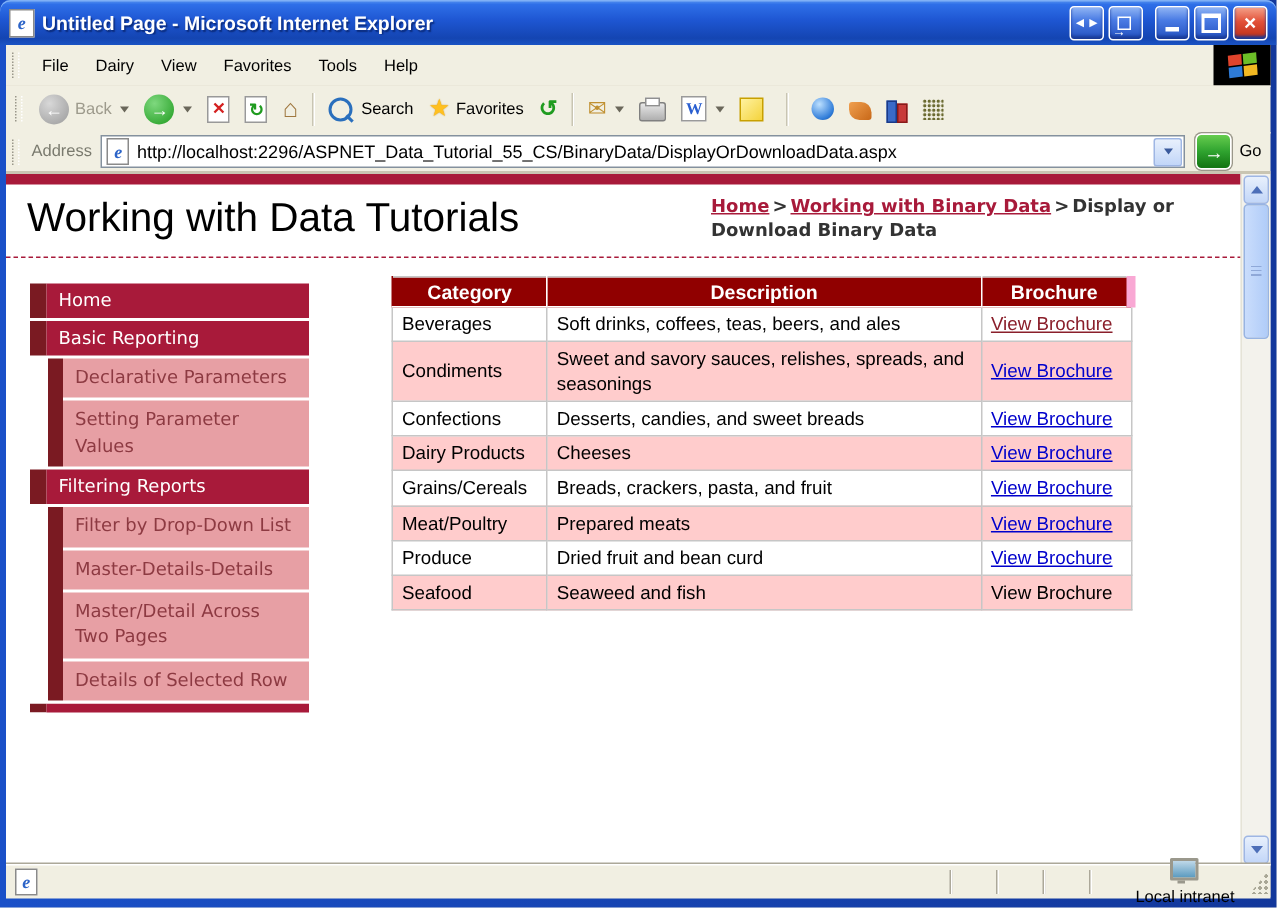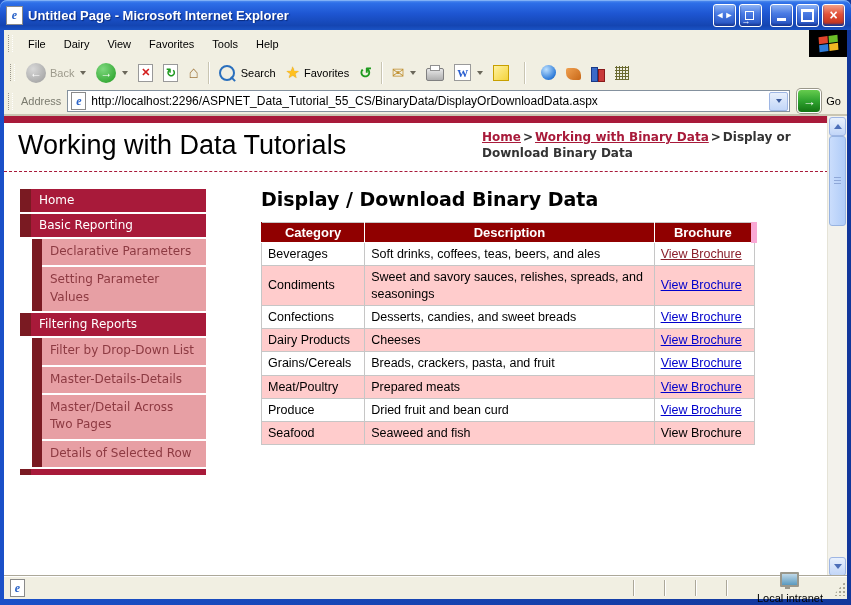--- a/index.html
+++ b/index.html
@@ -101,7 +101,7 @@
   .red-strip{height:7px;background:#A81A3A;}
   .page-header{position:relative;height:48px;border-bottom:1px dashed #A81A3A;padding-left:36px;}
   .site-title{position:absolute;left:14px;top:7px;font-family:"Liberation Sans",sans-serif;font-size:27px;color:#000;white-space:nowrap;}
-  .breadcrumb{position:absolute;right:24px;top:7px;width:322px;font-family:"DejaVu Sans",sans-serif;font-weight:bold;font-size:12px;
+  .breadcrumb{position:absolute;right:32px;top:7px;width:322px;font-family:"DejaVu Sans",sans-serif;font-weight:bold;font-size:12px;
     color:#333;line-height:1.32;}
   .breadcrumb a{color:#A81A3A;text-decoration:underline;cursor:pointer;}
   .bc-sep{padding:0 2px;}

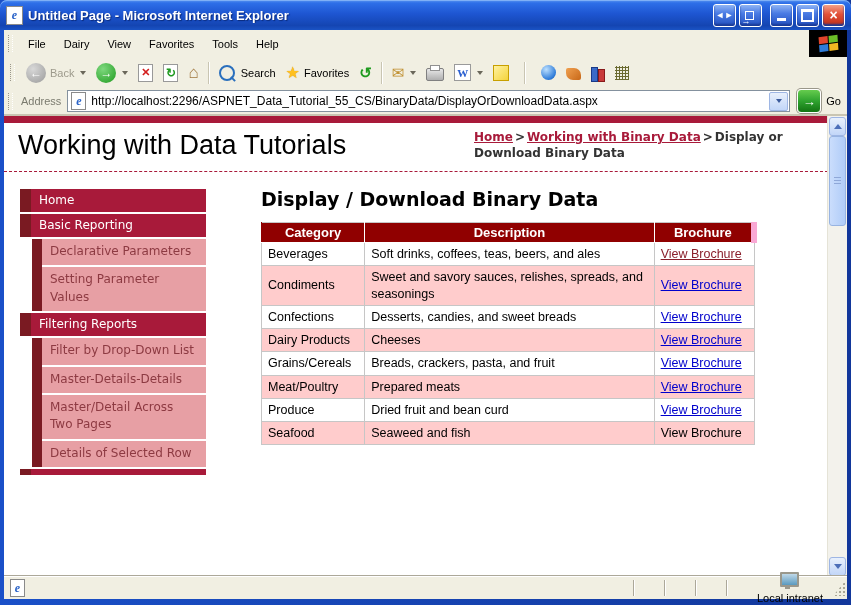--- a/index.html
+++ b/index.html
@@ -326,7 +326,6 @@
         </div>
 
         <div class="main">
-          <div class="main-heading">Display / Download Binary Data</div>
           <table class="data-table">
             <thead>
               <tr>

